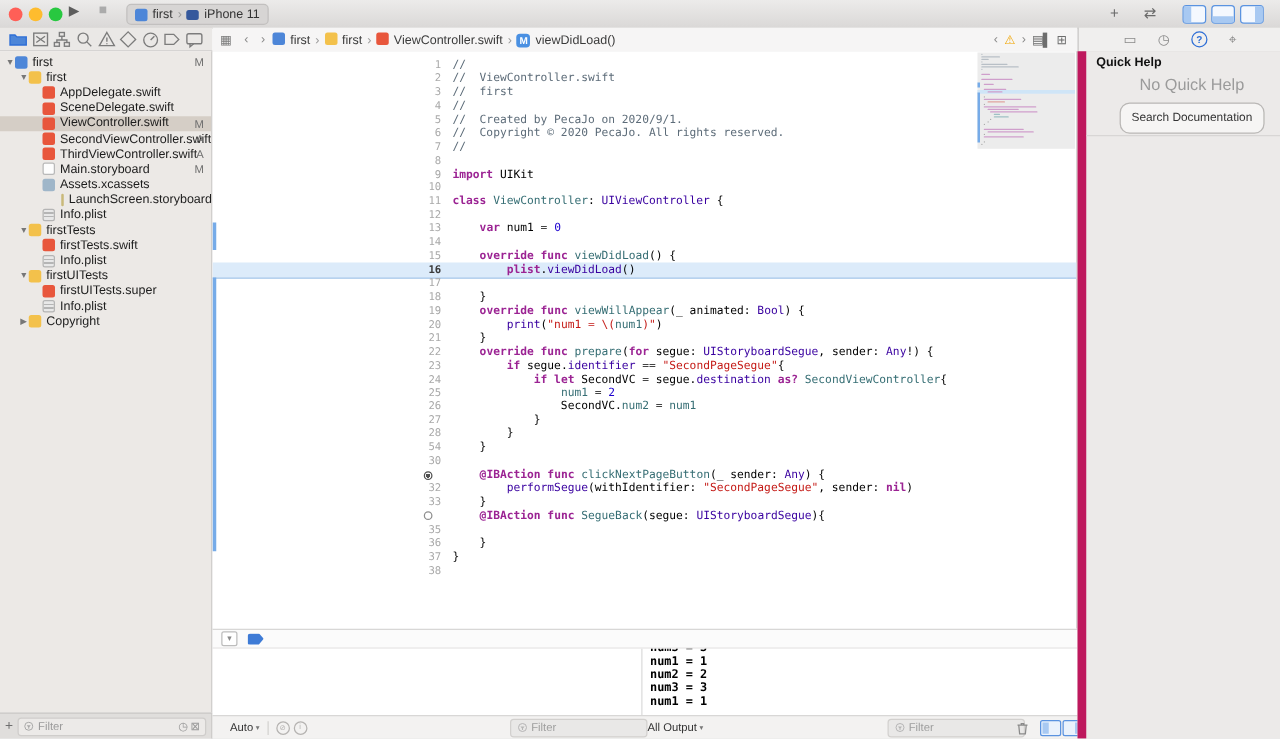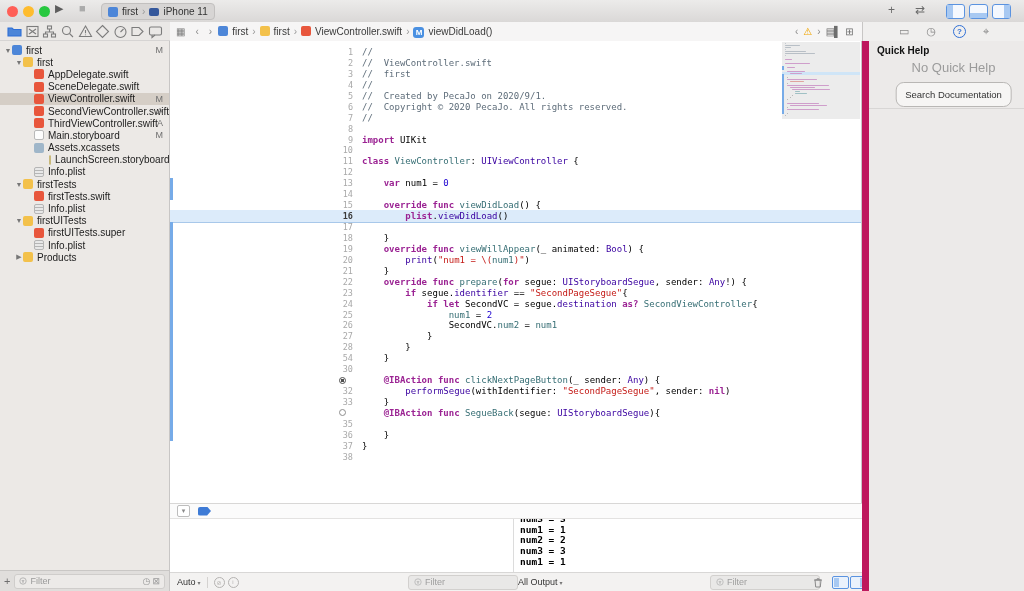--- a/index.html
+++ b/index.html
@@ -282,7 +282,7 @@
         <div class="trow" style="padding-left: 15px;">
           <span class="disc">▶</span>
           <span class="mini-ic ic-folder"></span>
-          <span>Products</span>
+          <span>Copyright</span>
         </div>
       </div>
   </div>

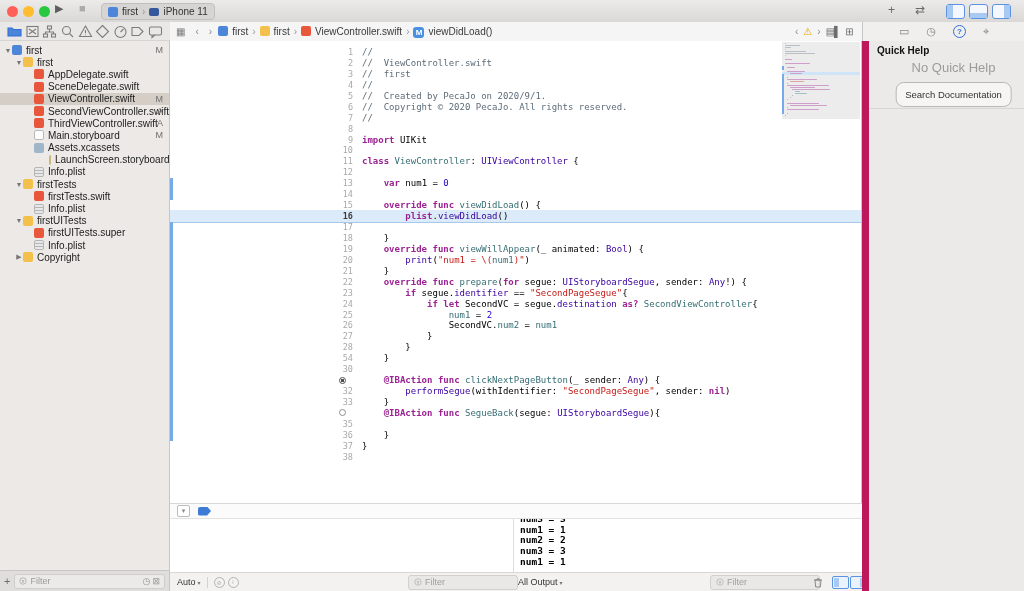--- a/index.html
+++ b/index.html
@@ -397,7 +397,7 @@
 num1 = 1</pre>
     </div>
   <div id="dbgbottom" class="abs">
-    <span class="popup" style="margin-left:7px;">
+    <span class="popup" style="margin-left:14px;">
       <span>Auto</span>
         <span style="font-size:6px;color:#777;">▾</span>
     </span>

